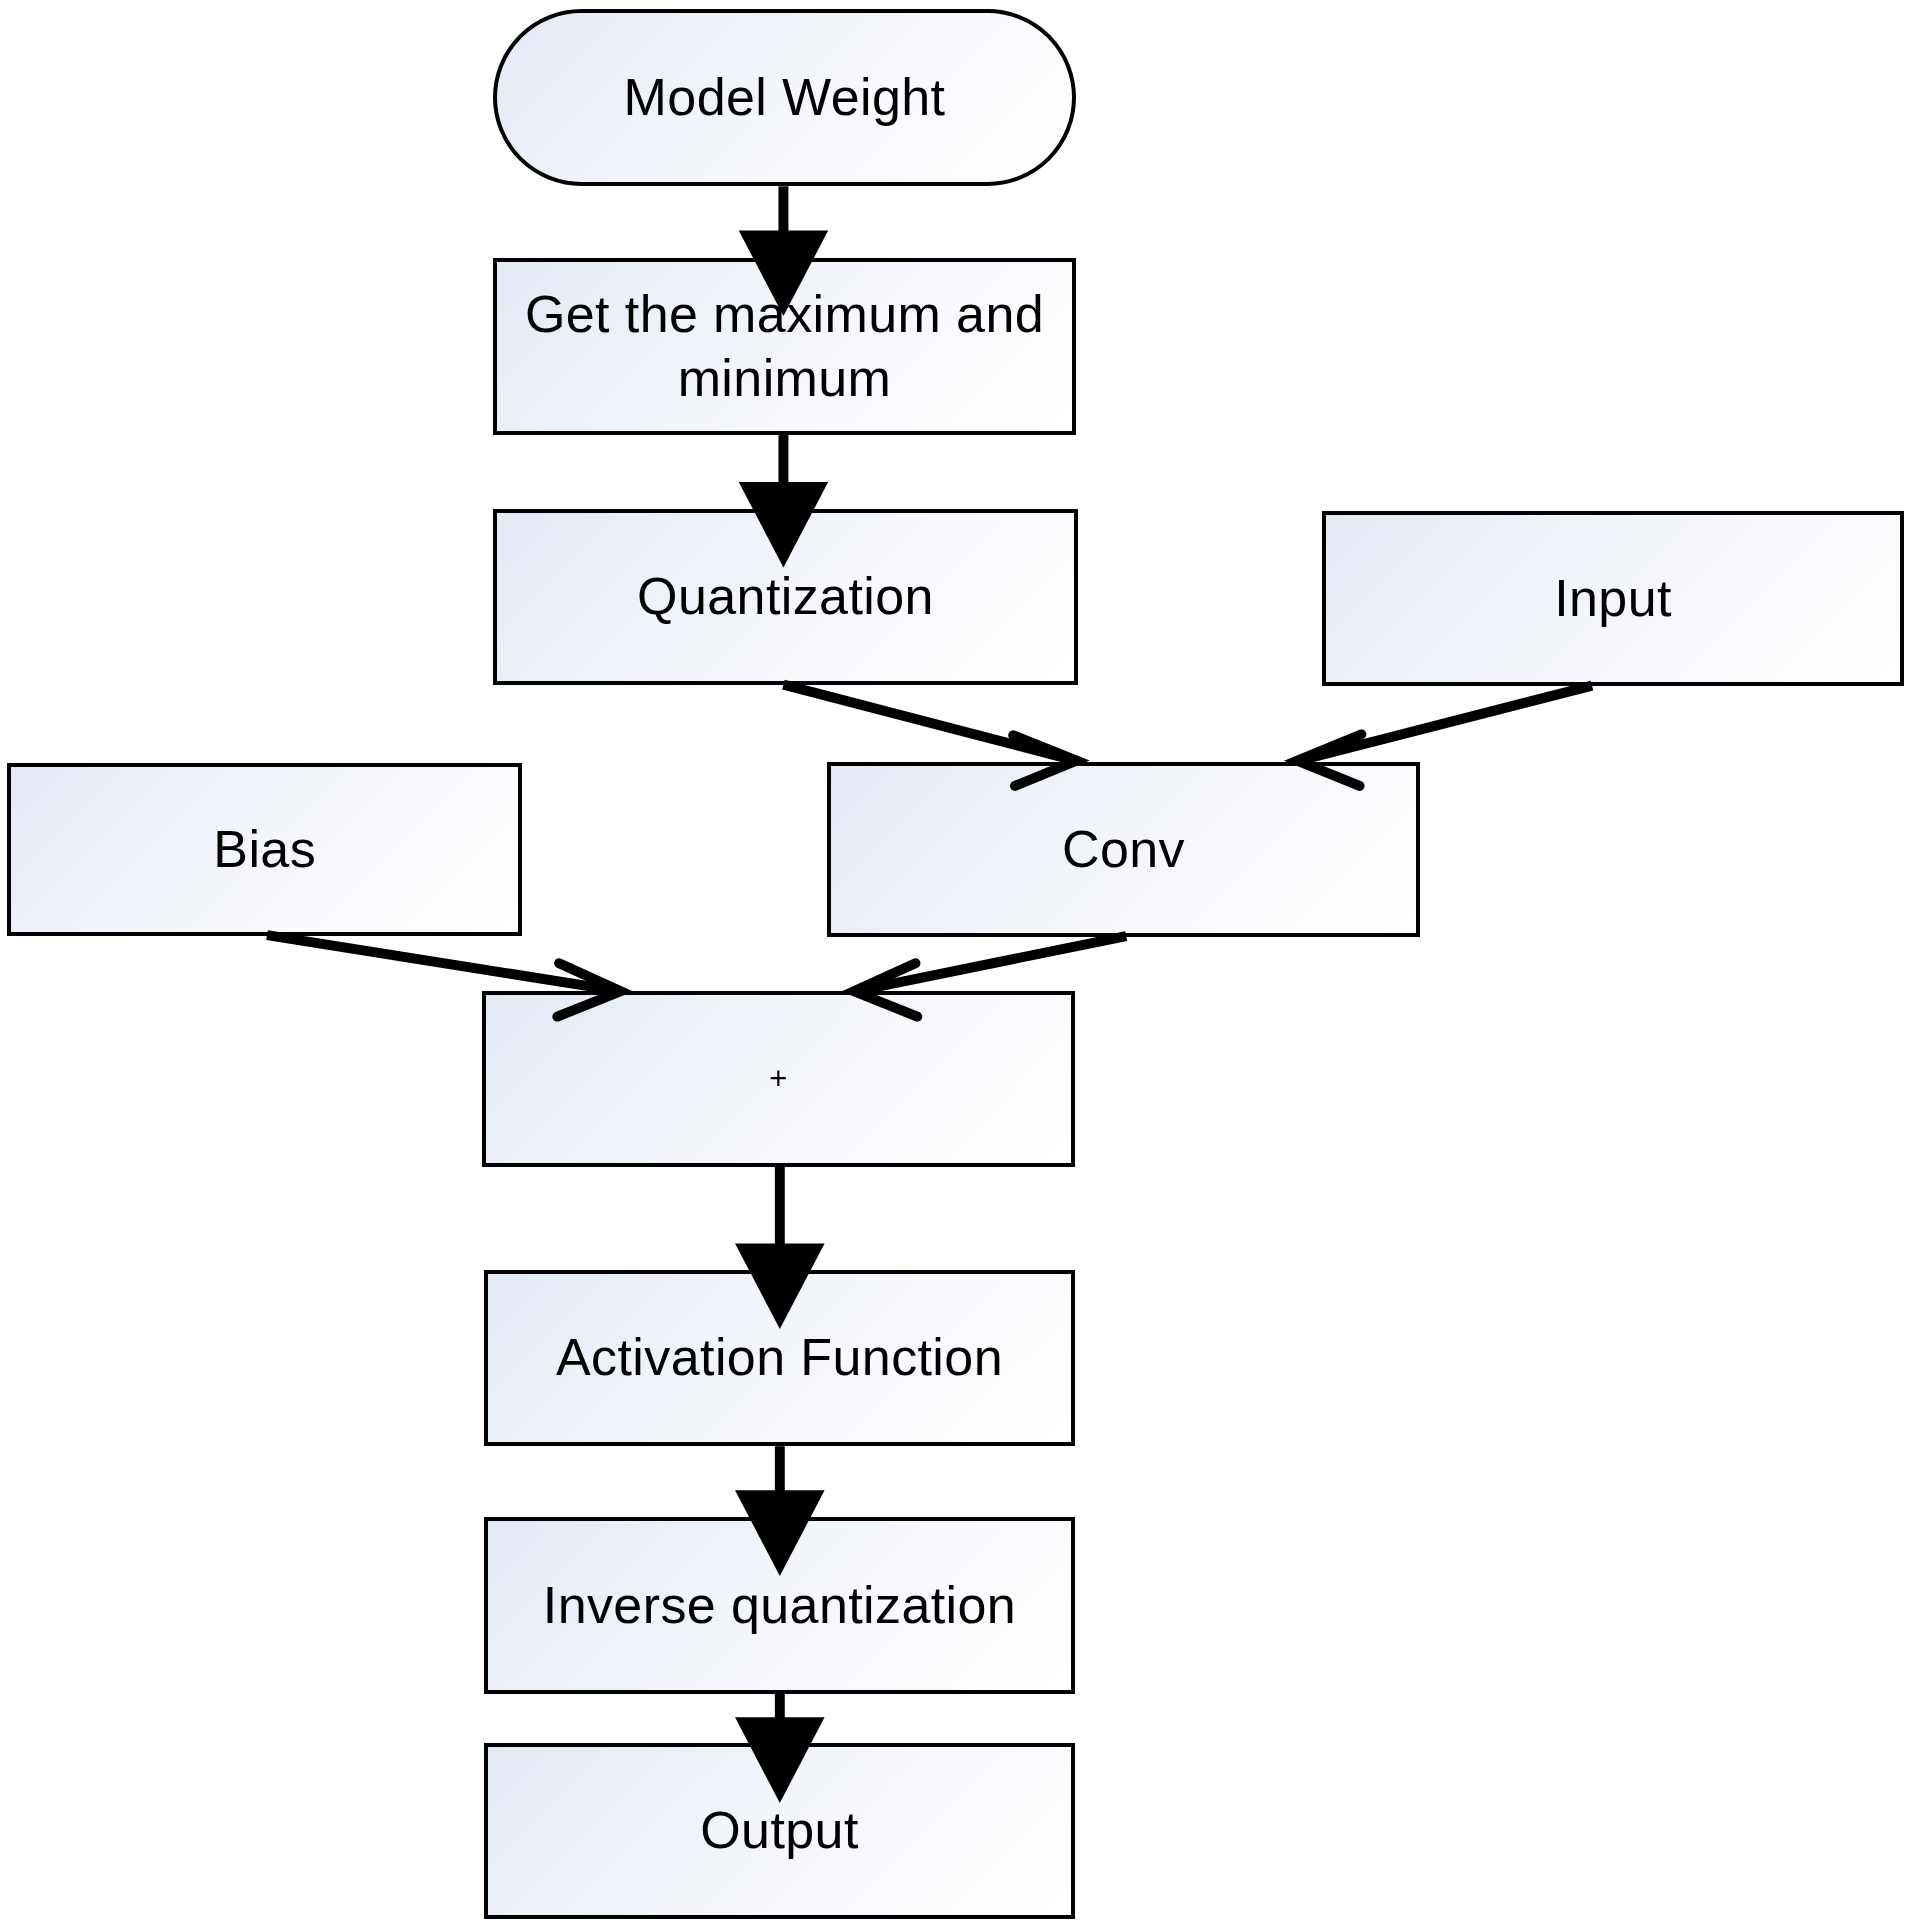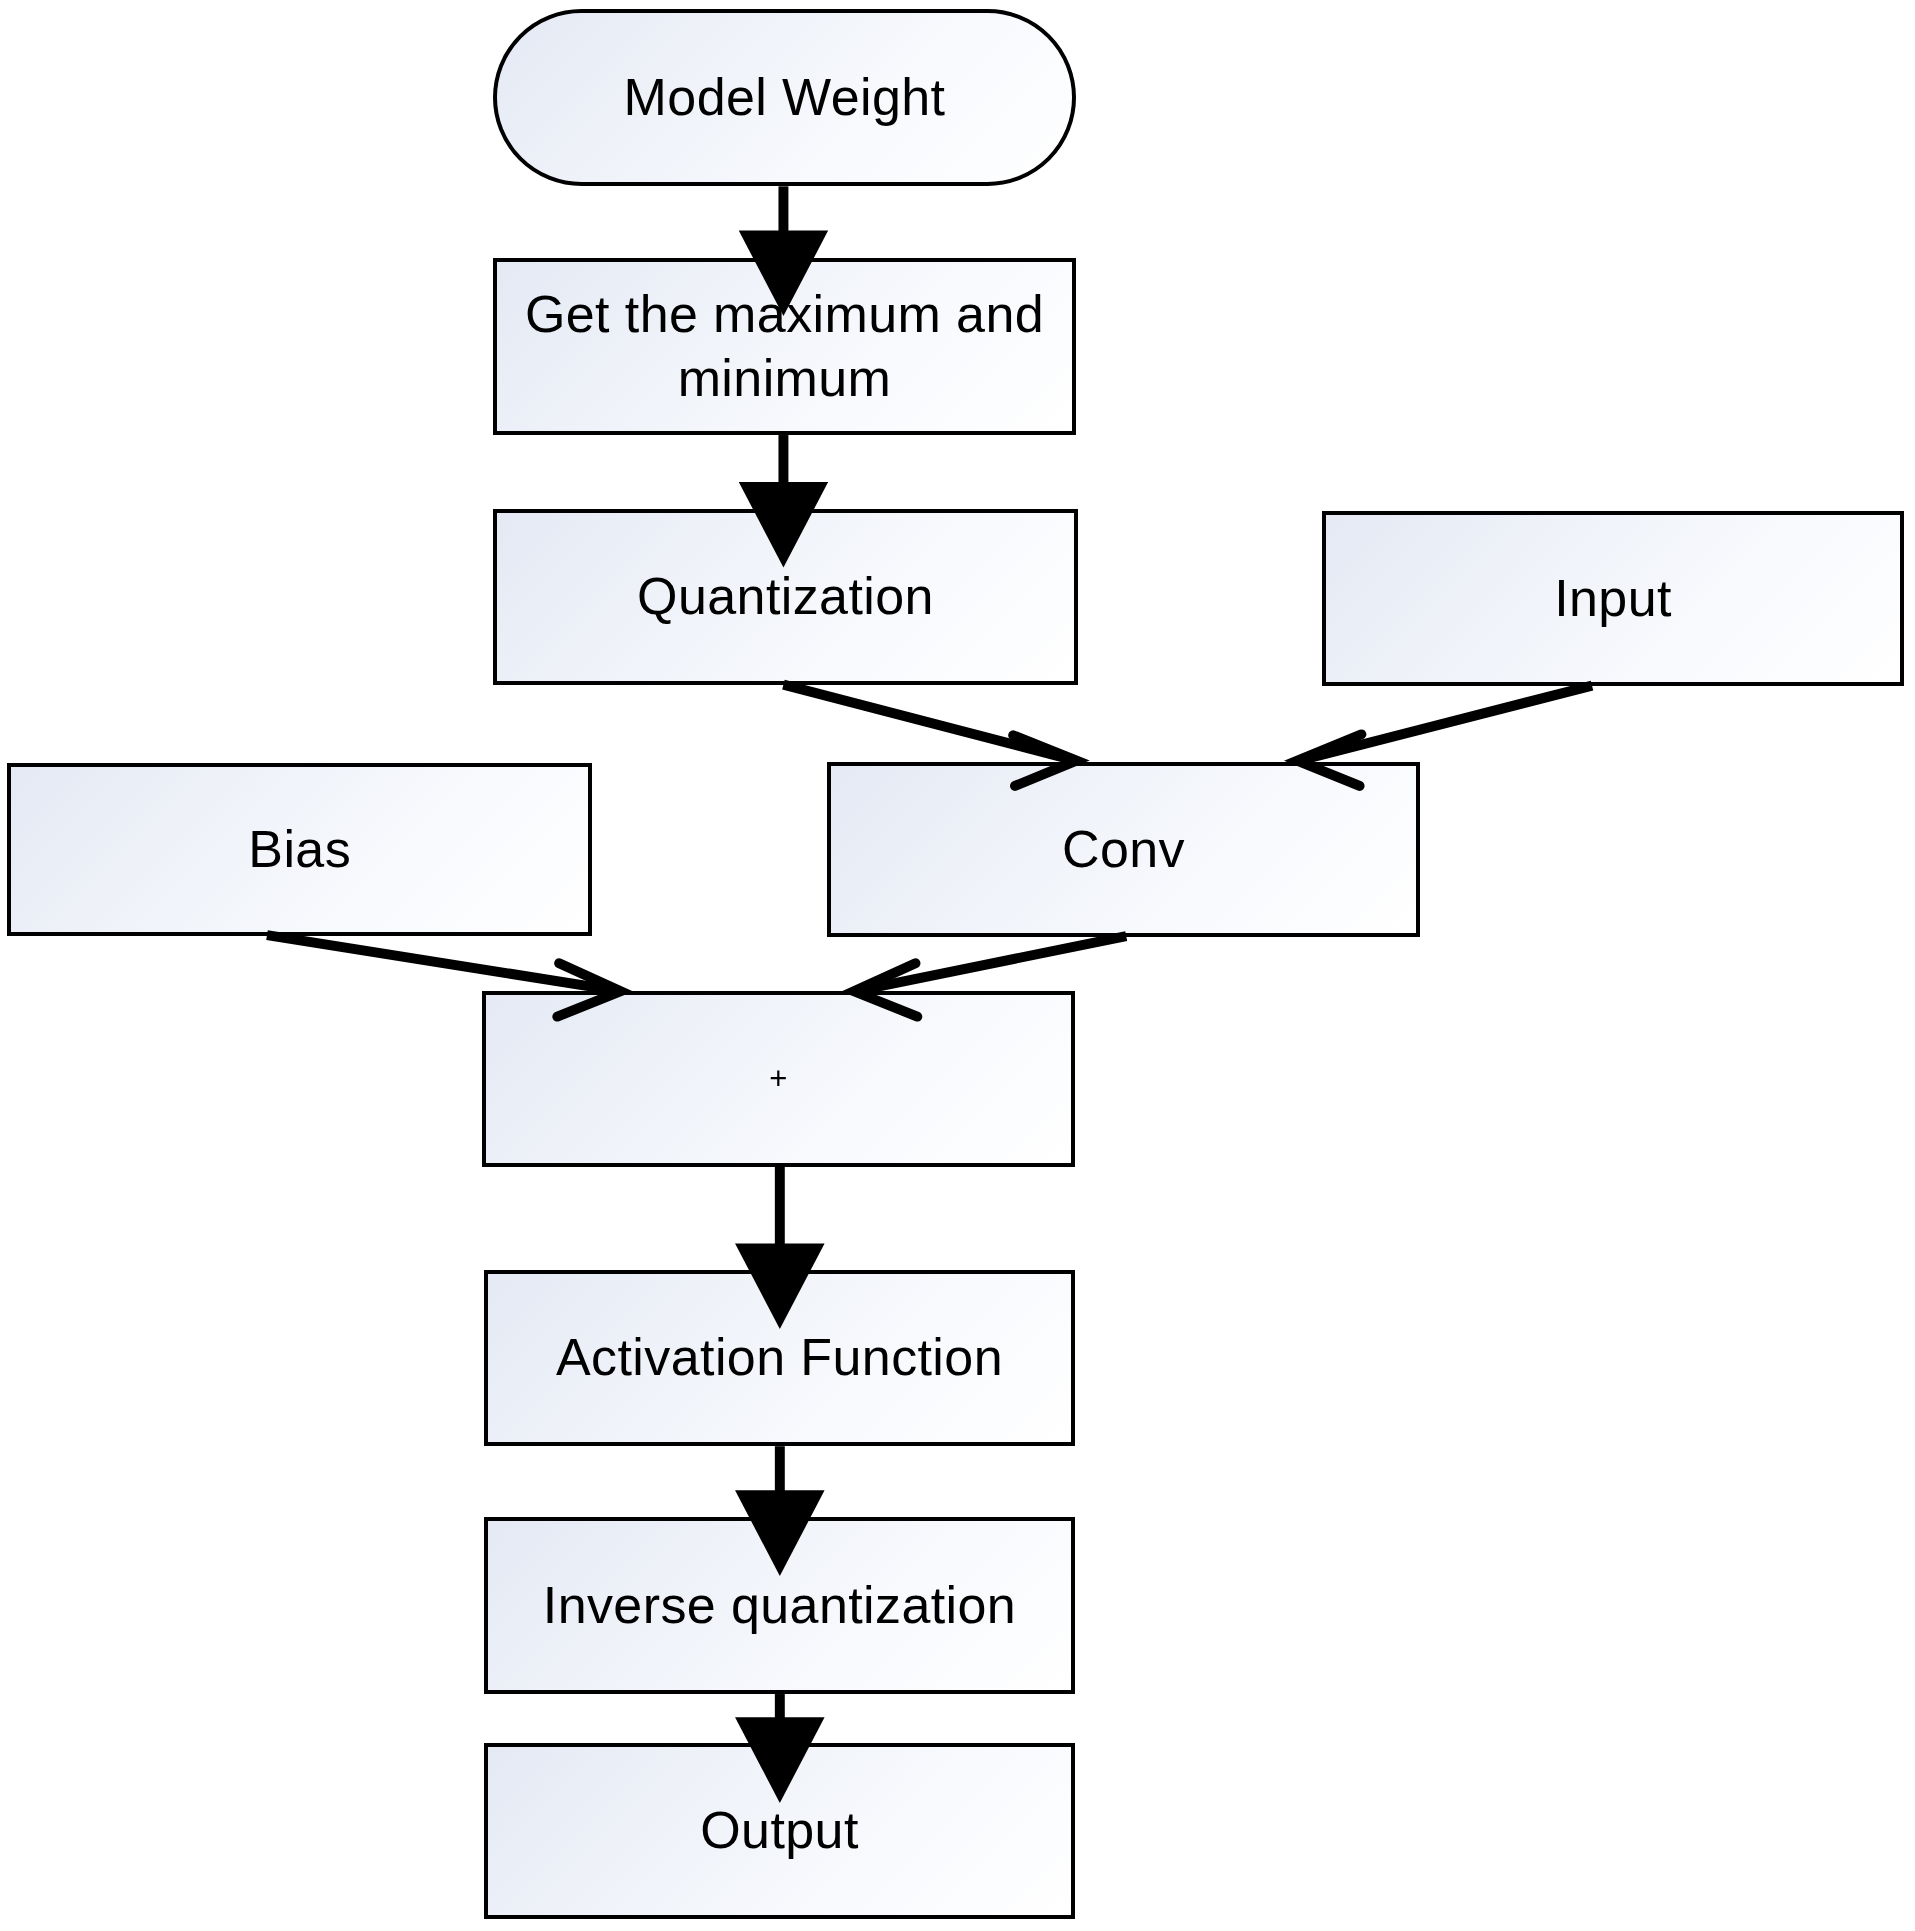--- a/index.html
+++ b/index.html
@@ -123,7 +123,7 @@
     <span class="label">Input</span>
   </div>
 
-  <div class="node" style="left:7.2px; top:763px; width:585px; height:173px;">
+  <div class="node" style="left:7.2px; top:763px; width:515px; height:173px;">
     <span class="label">Bias</span>
   </div>
 

